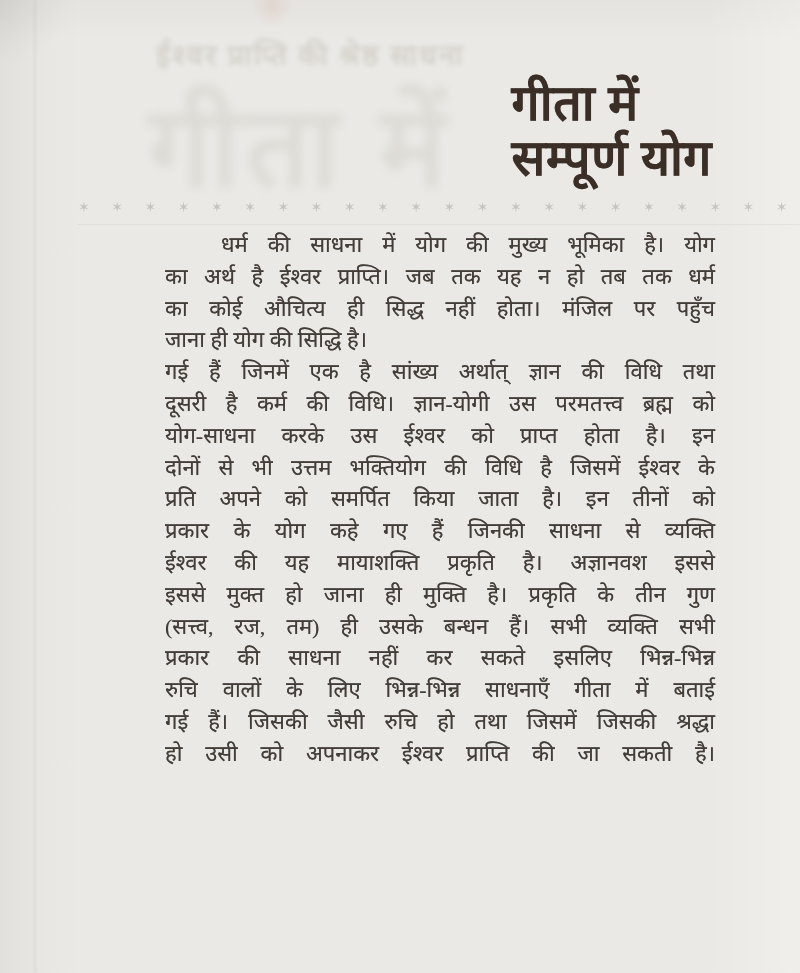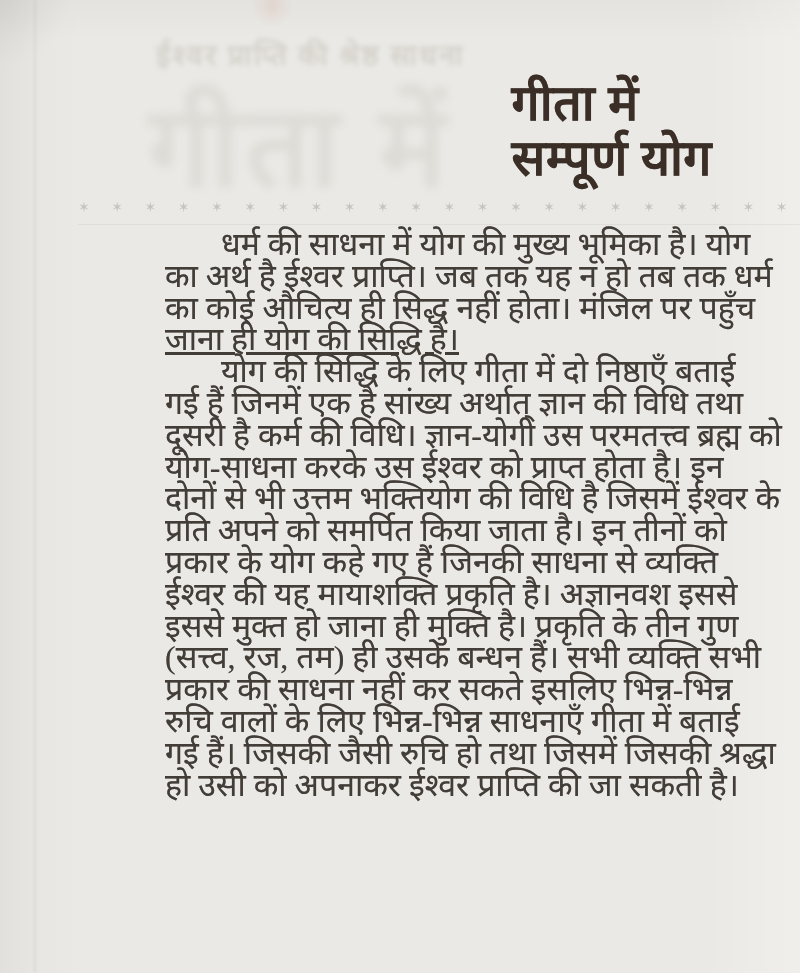--- a/index.html
+++ b/index.html
@@ -85,7 +85,7 @@
   .body-text {
     position: absolute;
     top: 229px; left: 165px; width: 550px;
-    font-size: 32px;
+    font-size: 22px;
     line-height: 31.8px;
     color: var(--ink);
     text-shadow: 0 0 0.5px rgba(66,60,54,0.55);

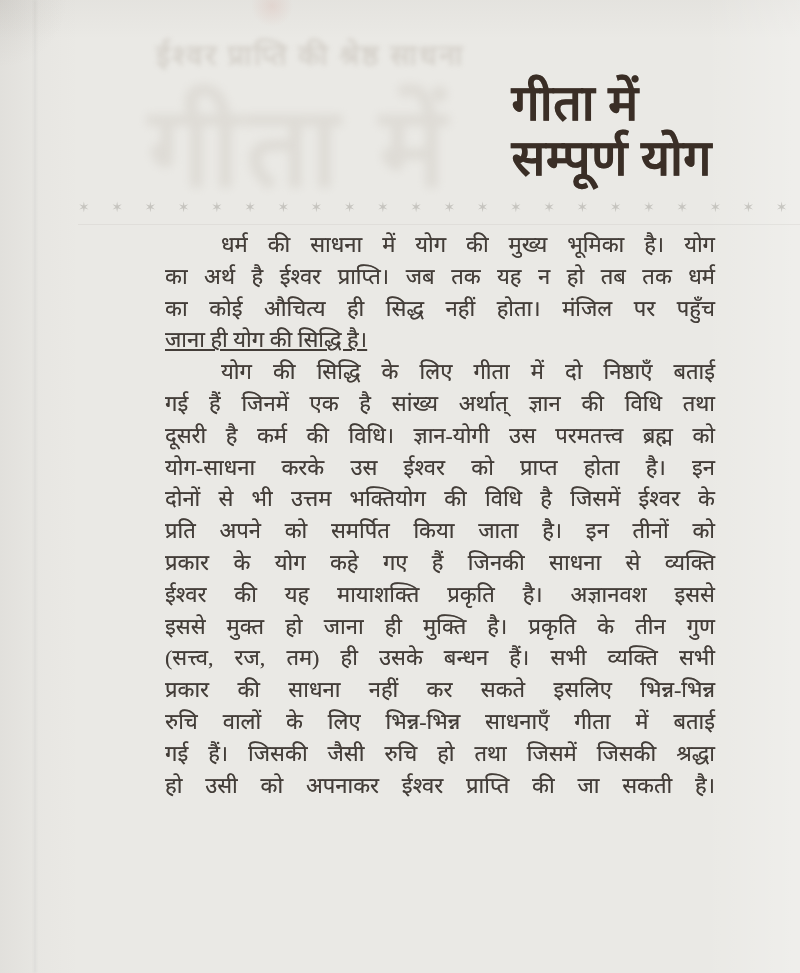--- a/index.html
+++ b/index.html
@@ -97,7 +97,7 @@
     white-space: nowrap;
   }
   .bline.indent { padding-left: 56px; }
-  .bline.lastline { text-align-last: left; text-decoration: underline; }
+  .bline.lastline { text-align-last: left; }
 </style>
 </head>
 <body>

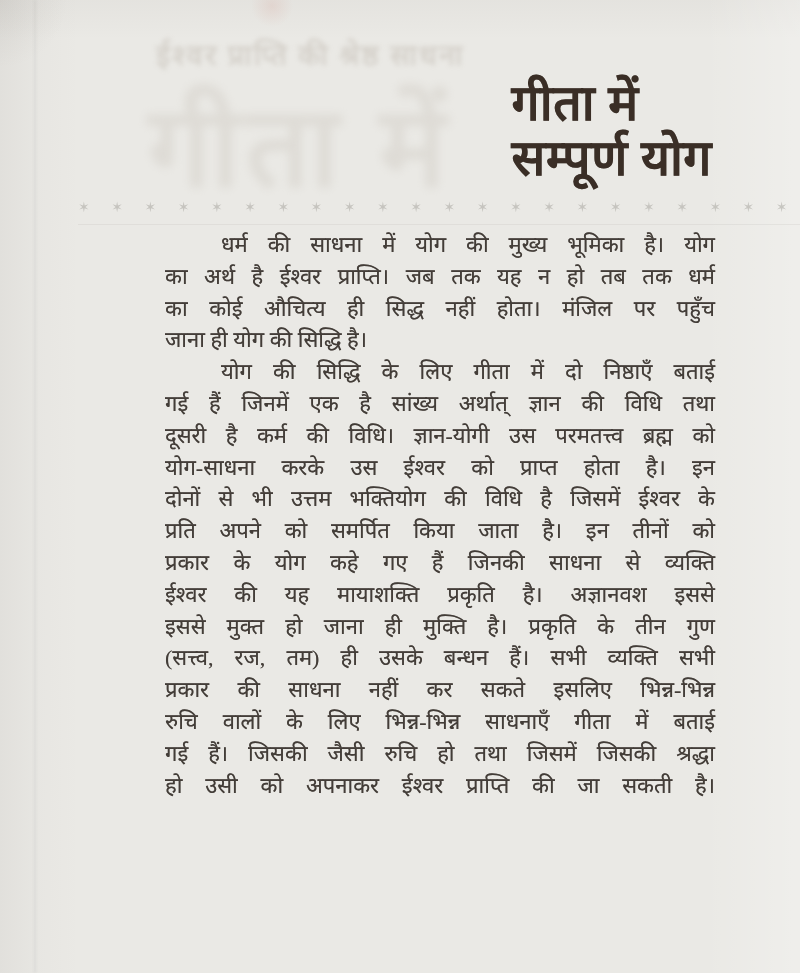--- a/index.html
+++ b/index.html
@@ -124,7 +124,6 @@
         <div class="bline lastline">जाना ही योग की सिद्धि है।</div>
       </div>
       <div class="para">
-        <div class="bline indent">योग की सिद्धि के लिए गीता में दो निष्ठाएँ बताई</div>
         <div class="bline">गई हैं जिनमें एक है सांख्य अर्थात् ज्ञान की विधि तथा</div>
         <div class="bline">दूसरी है कर्म की विधि। ज्ञान-योगी उस परमतत्त्व ब्रह्म को</div>
         <div class="bline">योग-साधना करके उस ईश्वर को प्राप्त होता है। इन</div>

